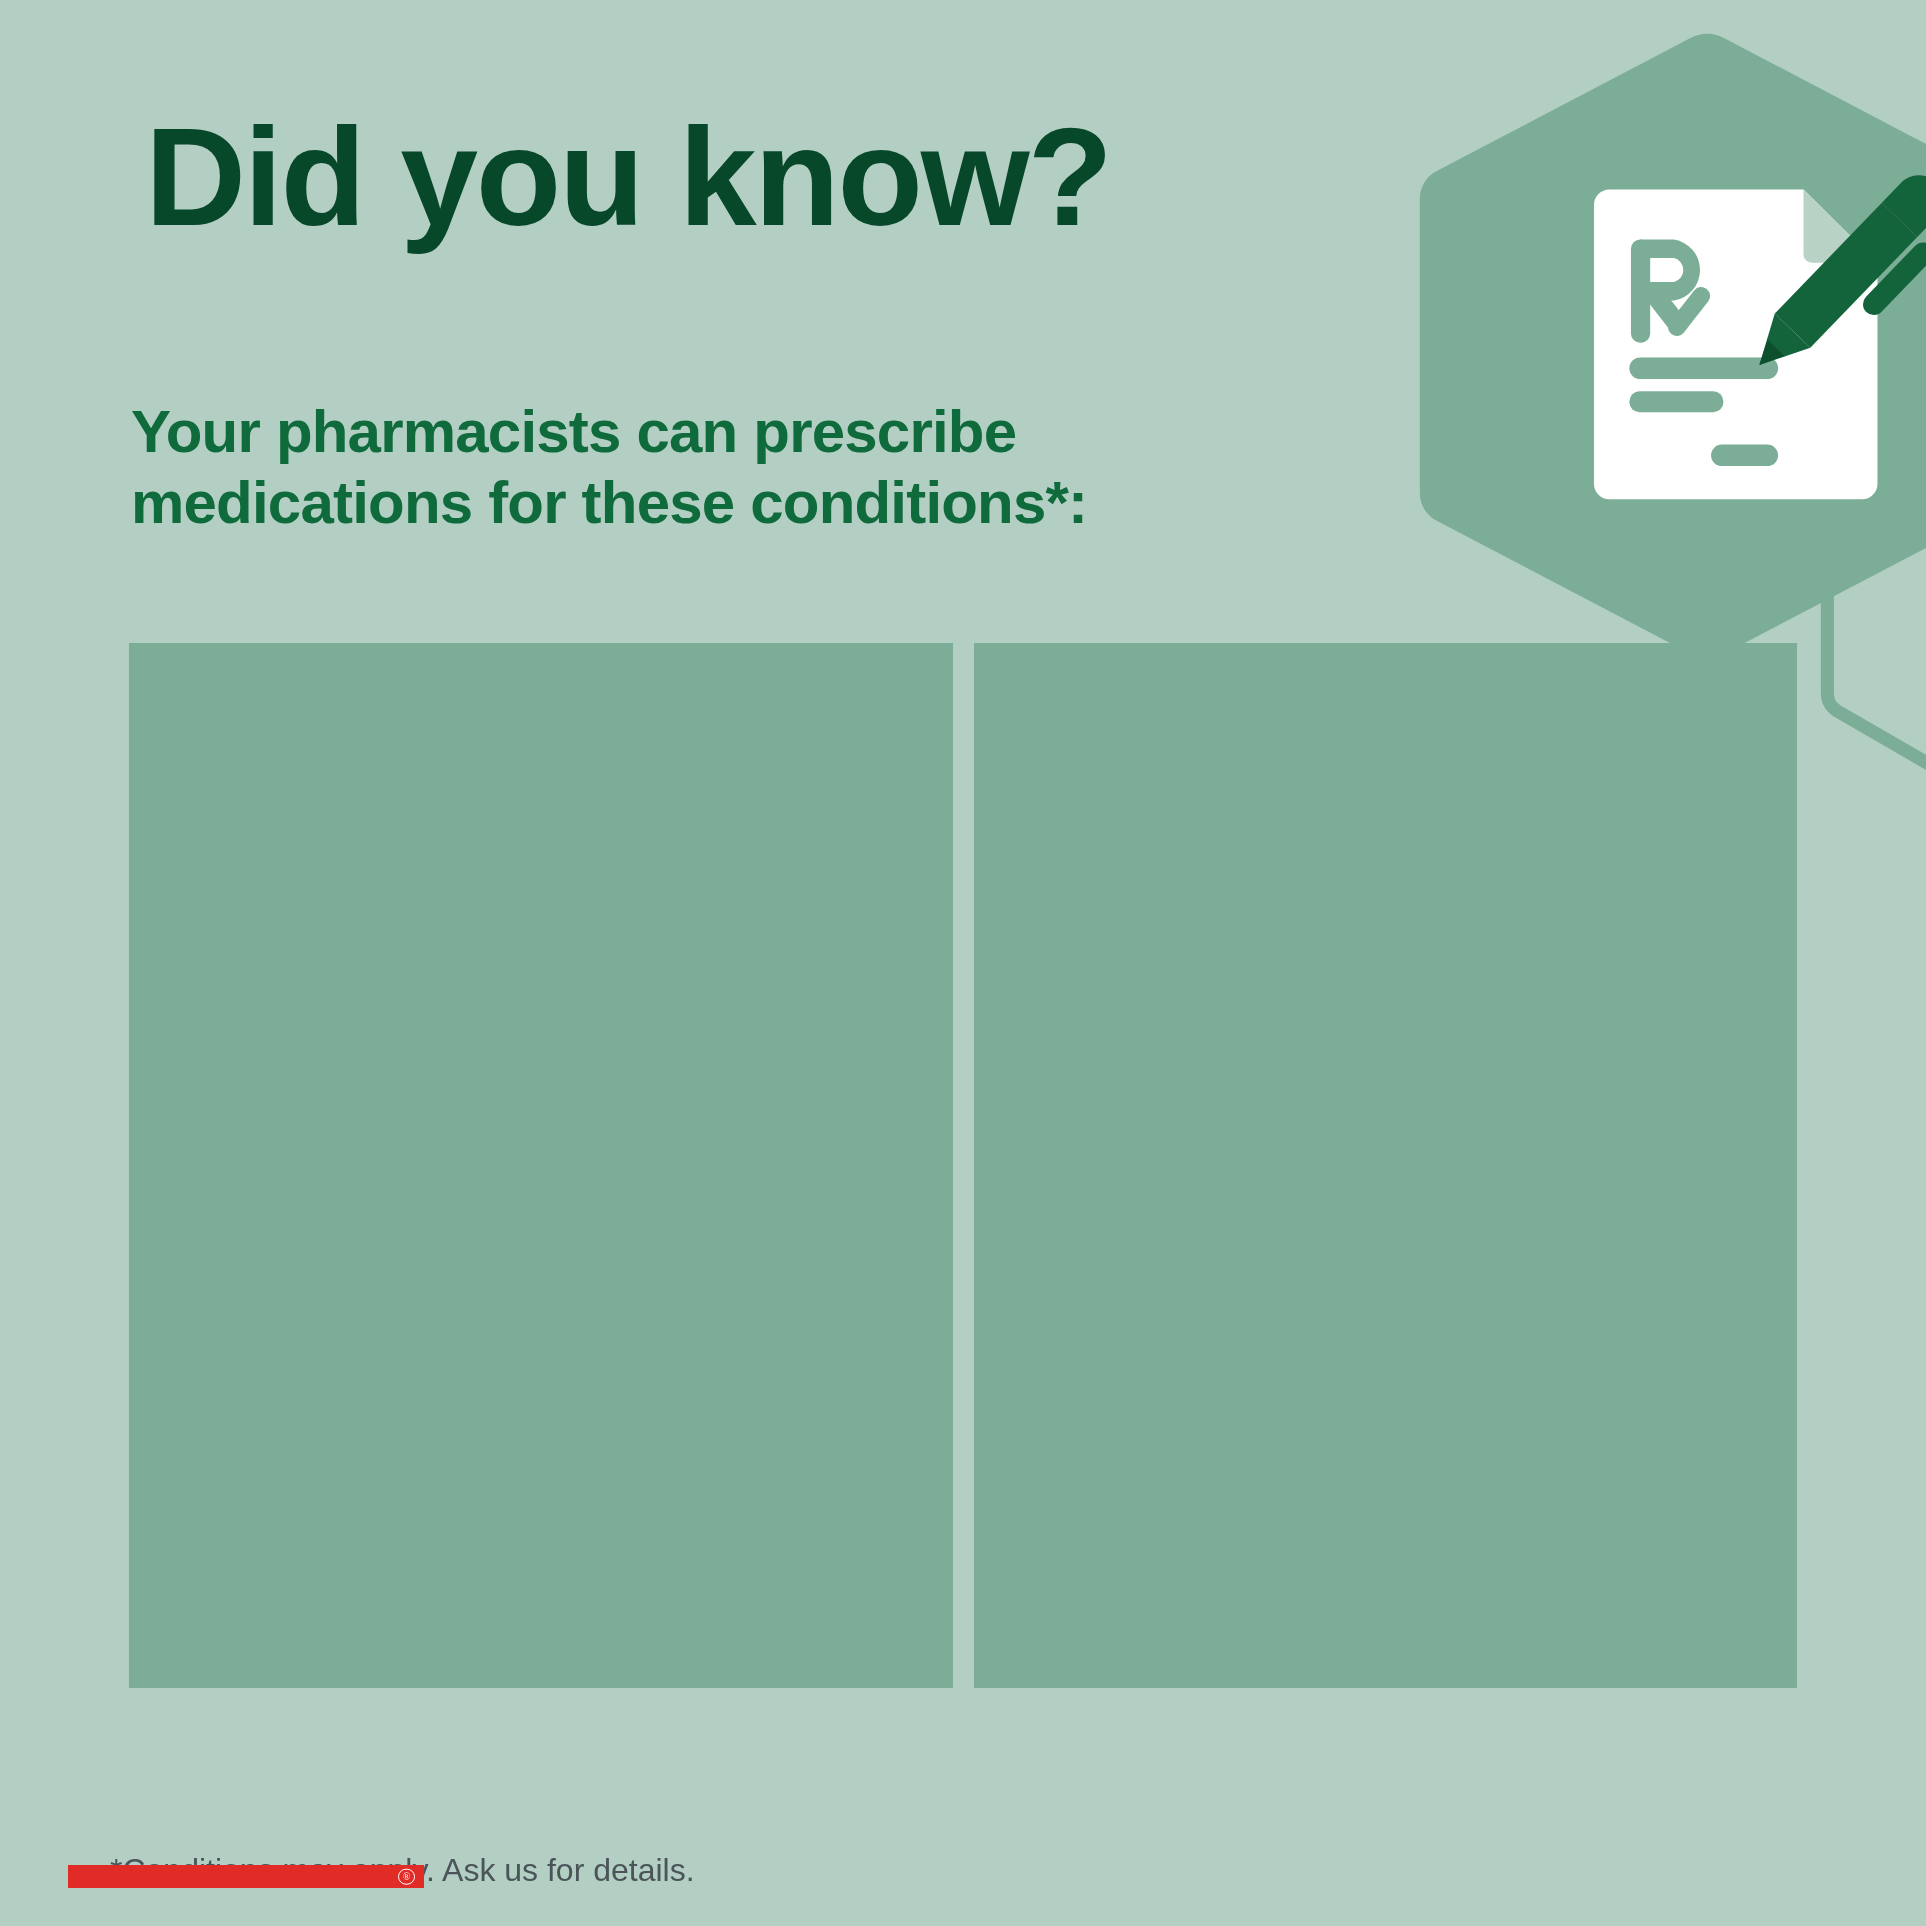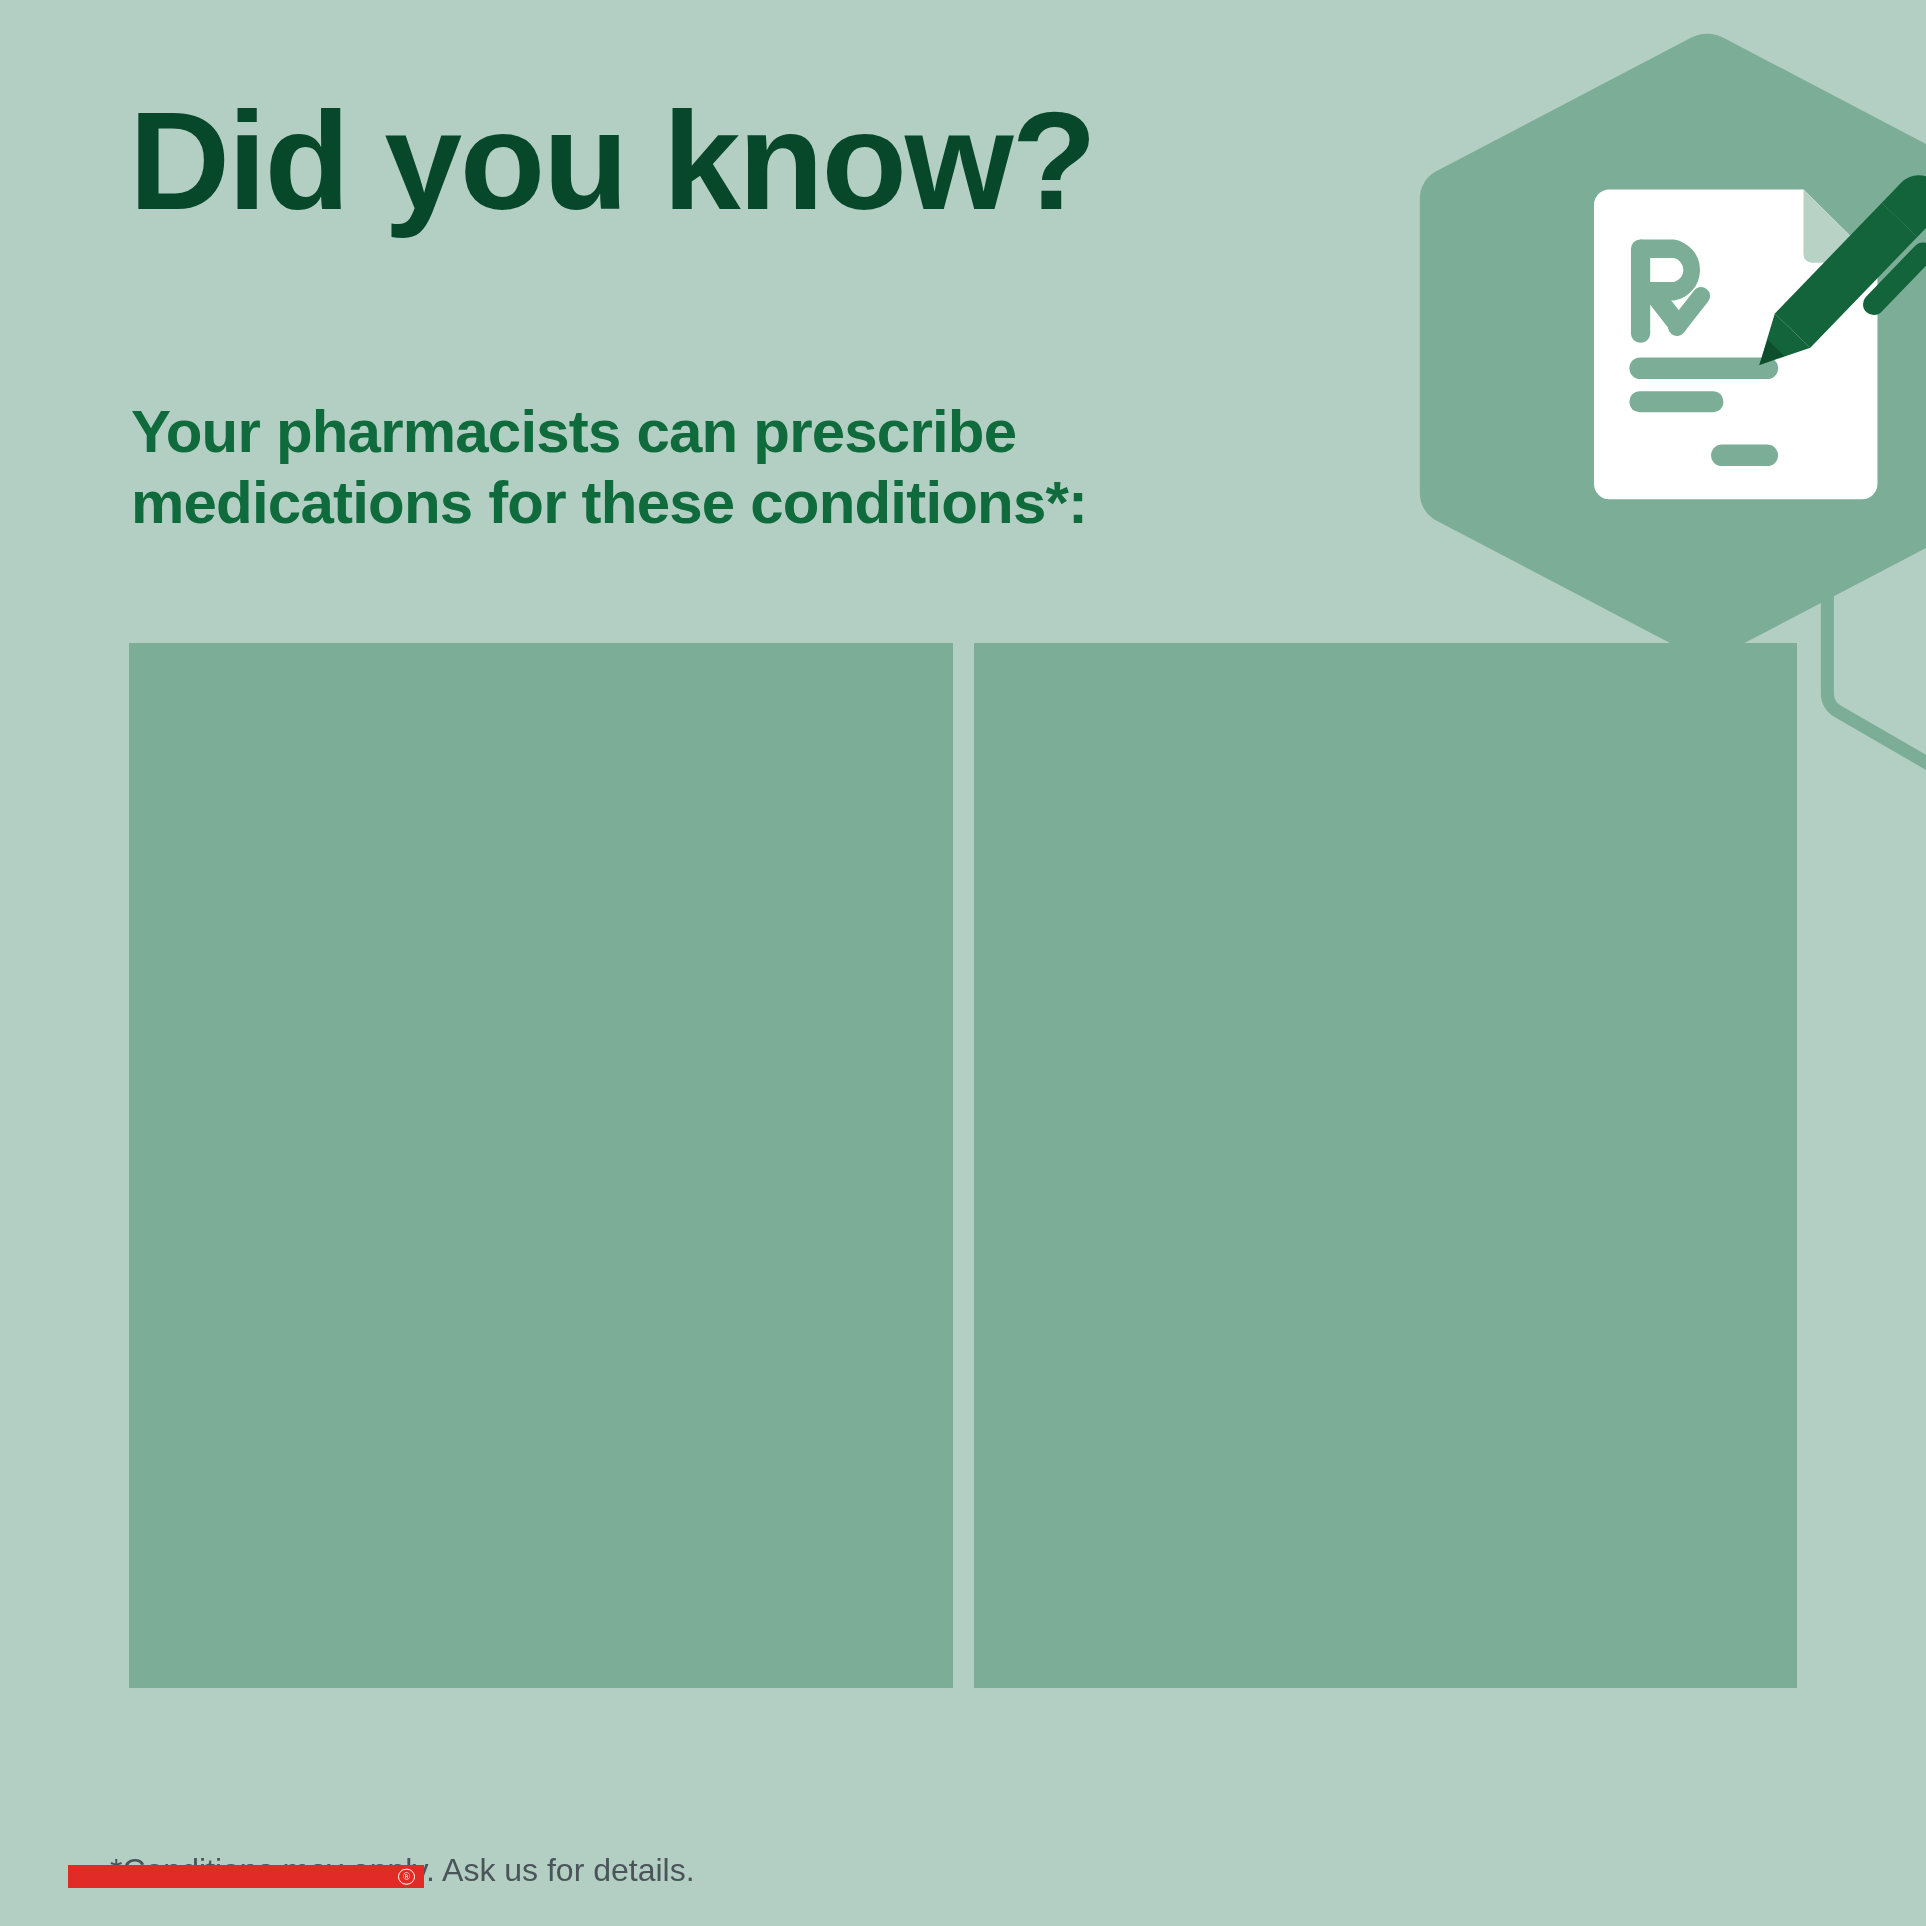--- a/index.html
+++ b/index.html
@@ -31,7 +31,7 @@
     left: 129px;
     top: 91px;
     width: 1156px;
-    margin: 0;
+    margin: 16px;
     font-size: 140px;
     line-height: 1.0;
     font-weight: 700;

